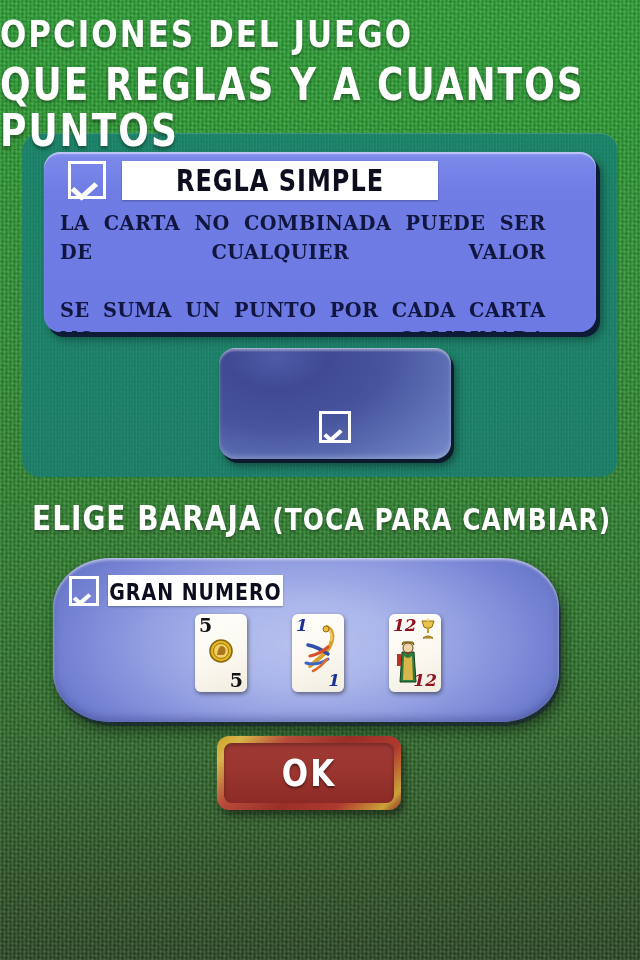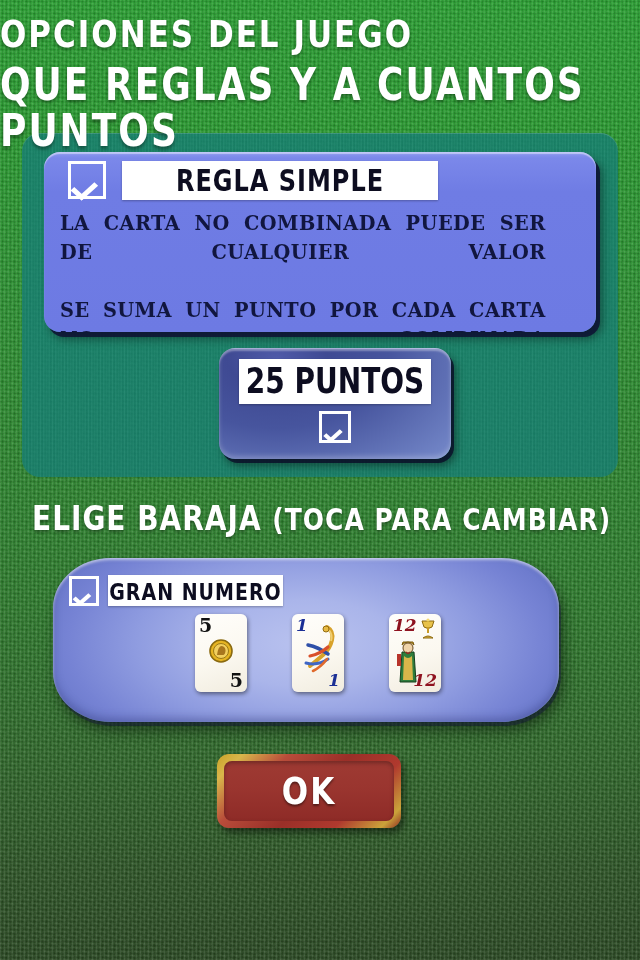--- a/index.html
+++ b/index.html
@@ -232,9 +232,6 @@
 </div>
 
 <div class="points-btn">
-  <div class="label-bar pts-label">
-    <span class="label-txt">25 PUNTOS</span>
-  </div>
   <div class="chk pts-chk"></div>
 </div>
 

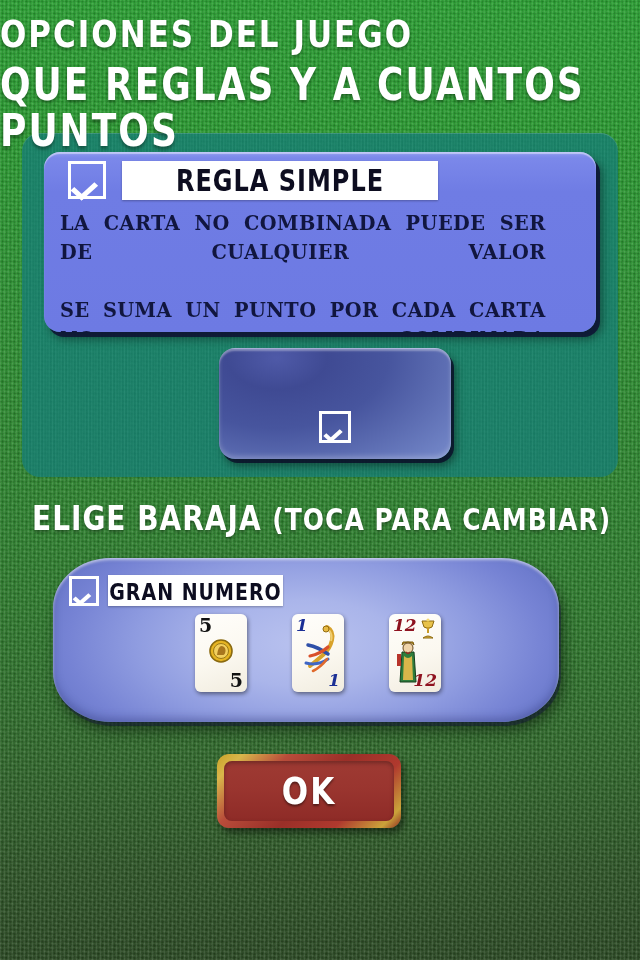--- a/index.html
+++ b/index.html
@@ -180,7 +180,7 @@
 
   
   .ok-btn{
-    position:absolute;left:217px;top:754px;width:184px;height:74px;z-index:5;
+    position:absolute;left:217px;top:736px;width:184px;height:74px;z-index:5;
     border-radius:12px;
     background:linear-gradient(135deg,#c9a227 0%,#d9b64a 10%,#b84c3a 28%,#9a2f28 52%,#b0392e 74%,#caa33a 92%,#8f2b22 100%);
     padding:7px;box-sizing:border-box;

